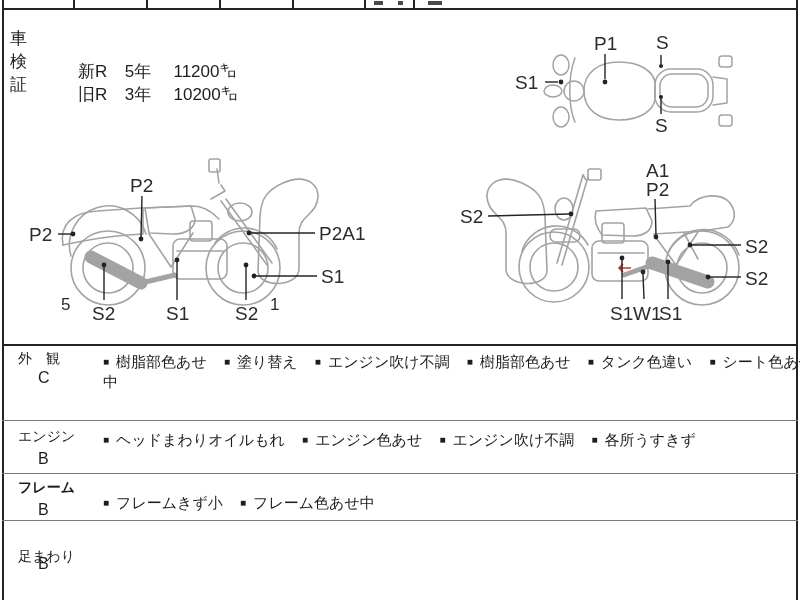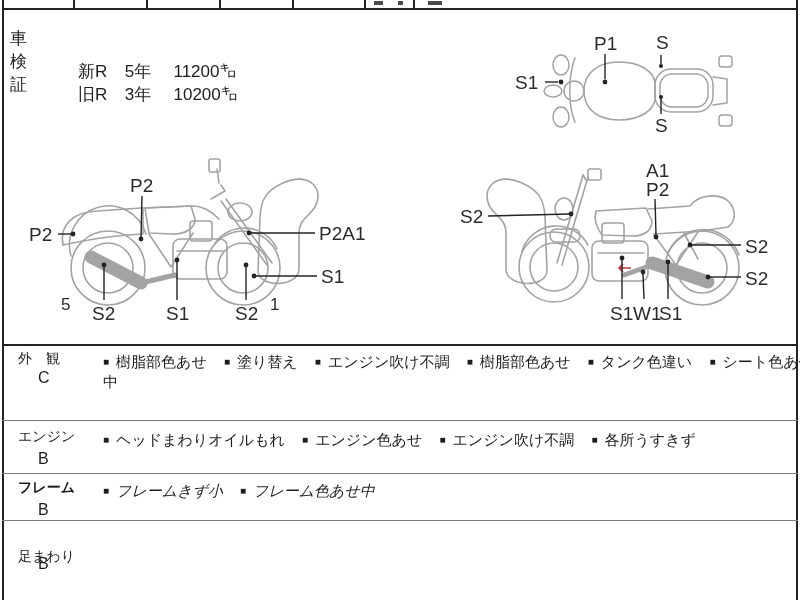--- a/index.html
+++ b/index.html
@@ -238,7 +238,7 @@
   <div class="cond-row" style="top:473px;height:47px;">
     <span class="row-label" style="top:6px;font-weight:bold;">フレーム</span>
     <span class="row-grade" style="top:28px;">B</span>
-    <div class="row-items" style="top:8px;font-style:italic;">
+    <div class="row-items" style="top:20px;">
       <span class="item"><span class="blt">■</span><span>フレームきず小</span></span>
       <span class="item"><span class="blt">■</span><span>フレーム色あせ中</span></span>
     </div>

